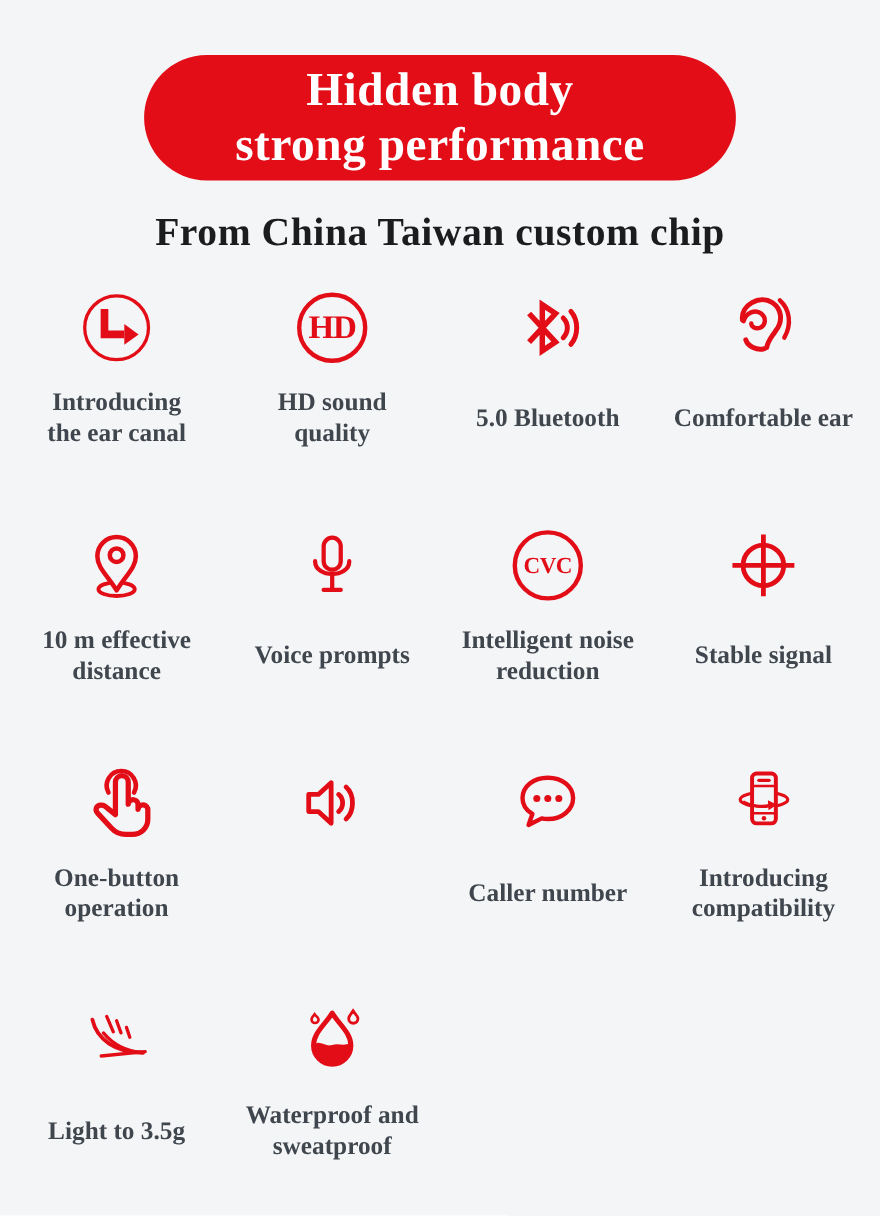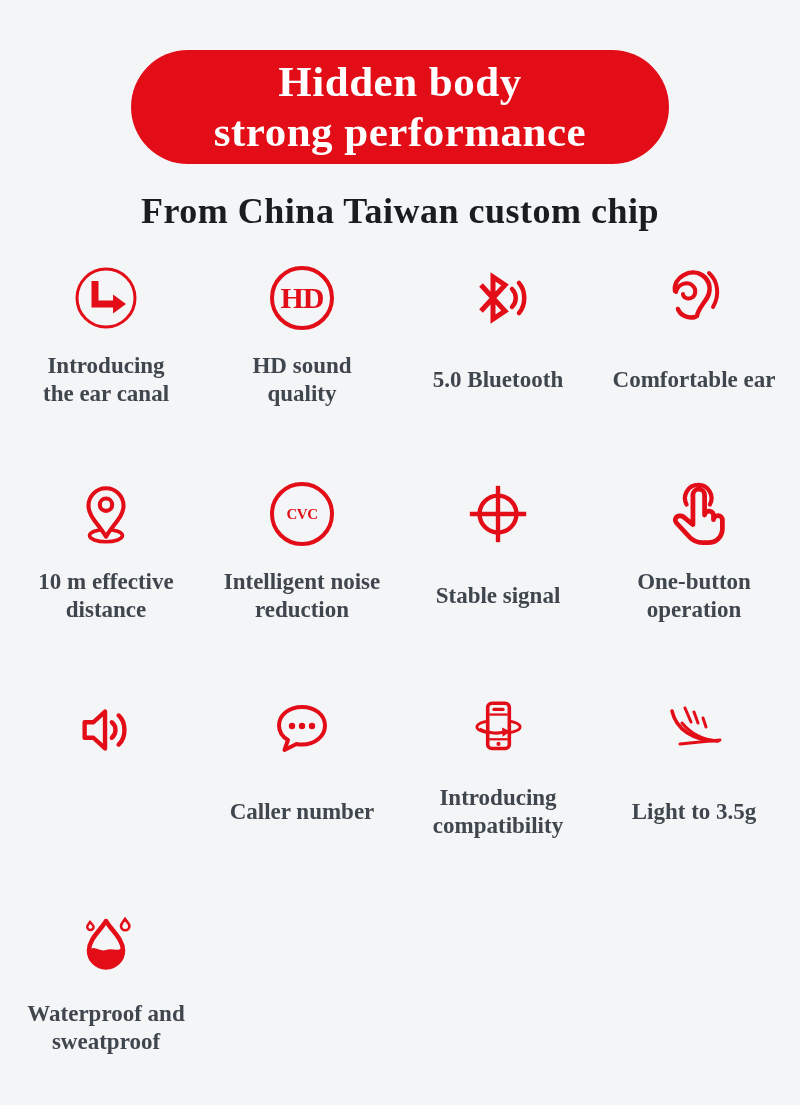--- a/index.html
+++ b/index.html
@@ -60,7 +60,7 @@
     color:var(--red);font-weight:bold;
   }
   .badge-hd{font-size:30px;letter-spacing:-1px;}
-  .badge-cvc{font-size:15px;letter-spacing:-0.5px;}
+  .badge-cvc{font-size:21px;letter-spacing:-0.5px;}
   .feature-label{
     margin-top:14px;
     min-height:56px;

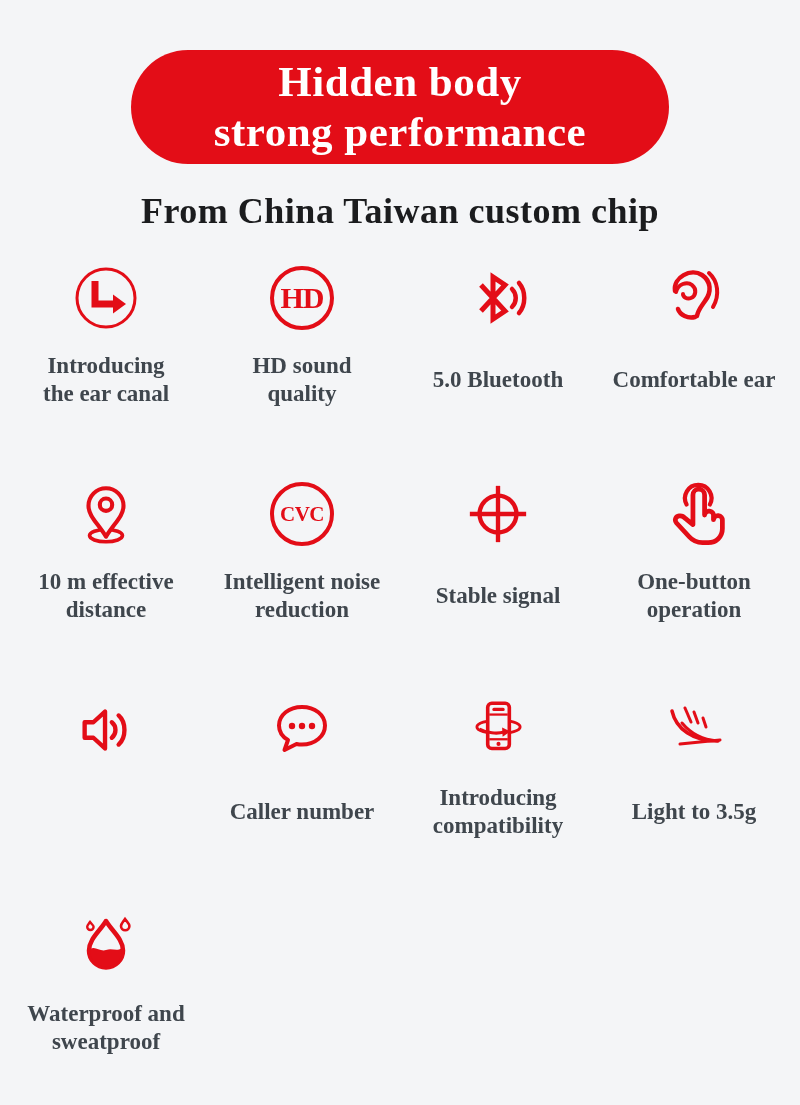--- a/index.html
+++ b/index.html
@@ -143,6 +143,17 @@
 distance</div>
     </div>
 
+    <div class="feature">
+      <div class="icon-box">
+        <svg width="66" height="66" viewBox="0 0 68 68" fill="none" stroke="currentColor" stroke-linecap="round">
+          <rect x="26" y="8" width="16" height="30" rx="8" stroke-width="4"></rect>
+          <path d="M18 30 C18 46 50 46 50 30" stroke-width="4"></path>
+          <line x1="34" y1="43" x2="34" y2="57" stroke-width="4"></line>
+          <line x1="26" y1="57" x2="42" y2="57" stroke-width="4"></line>
+        </svg>
+      </div>
+      <div class="feature-label">Voice prompts</div>
+    </div>
 
 
     <div class="feature">

